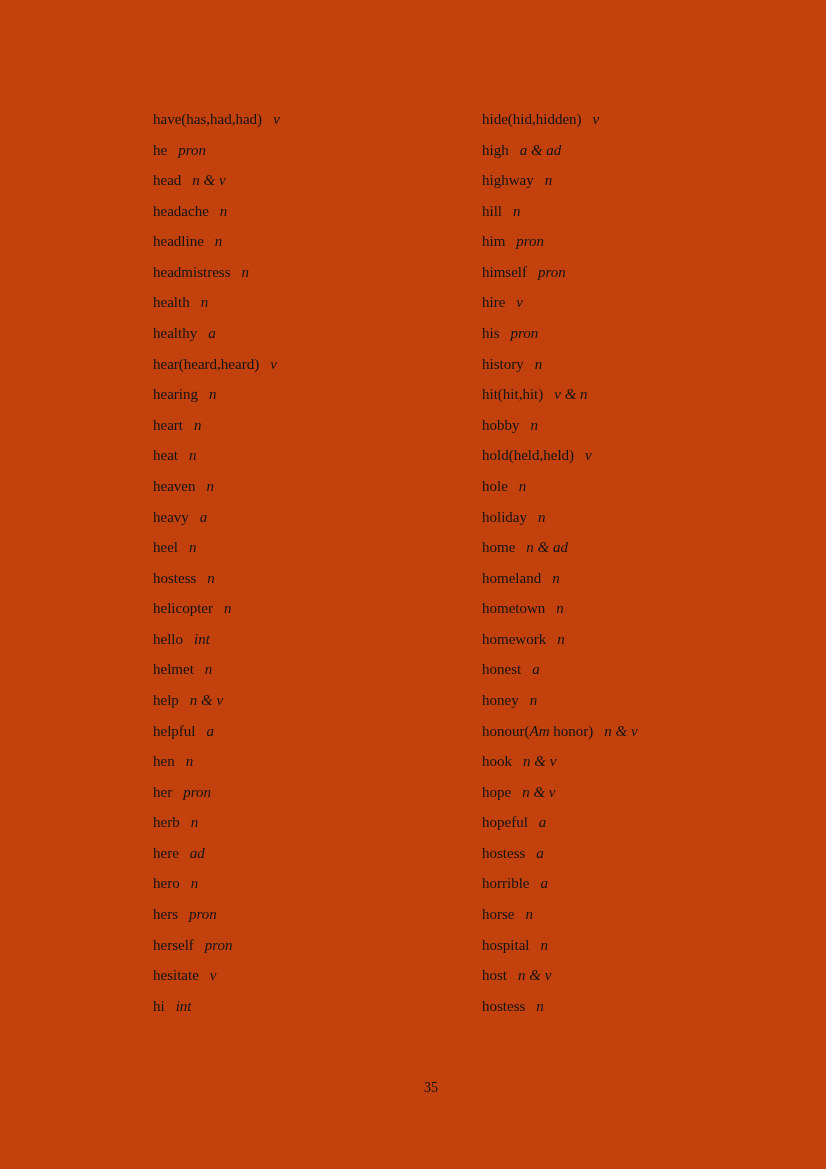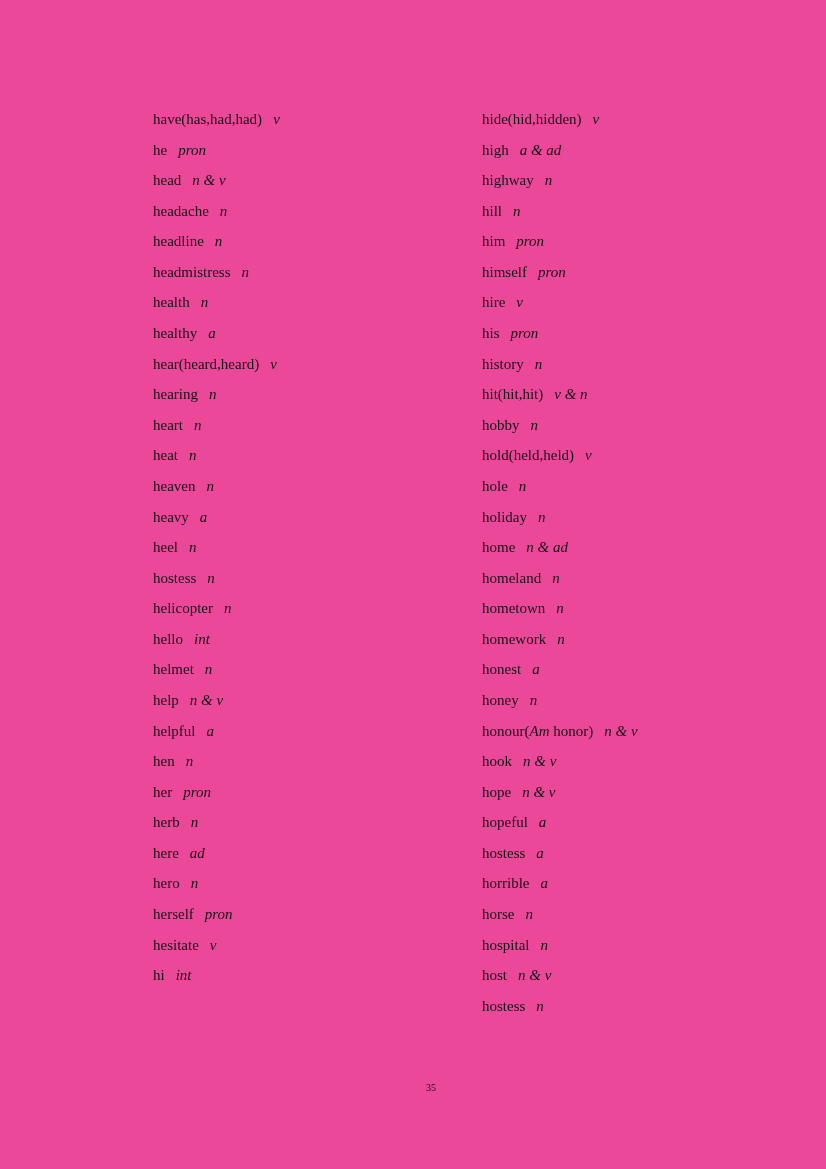--- a/index.html
+++ b/index.html
@@ -11,7 +11,7 @@
     position: relative;
     width: 826px;
     height: 1169px;
-    background: #ec4899;
+    background: #c2410c;
     font-family: "Liberation Serif", "DejaVu Serif", serif;
     color: #141414;
     overflow: hidden;

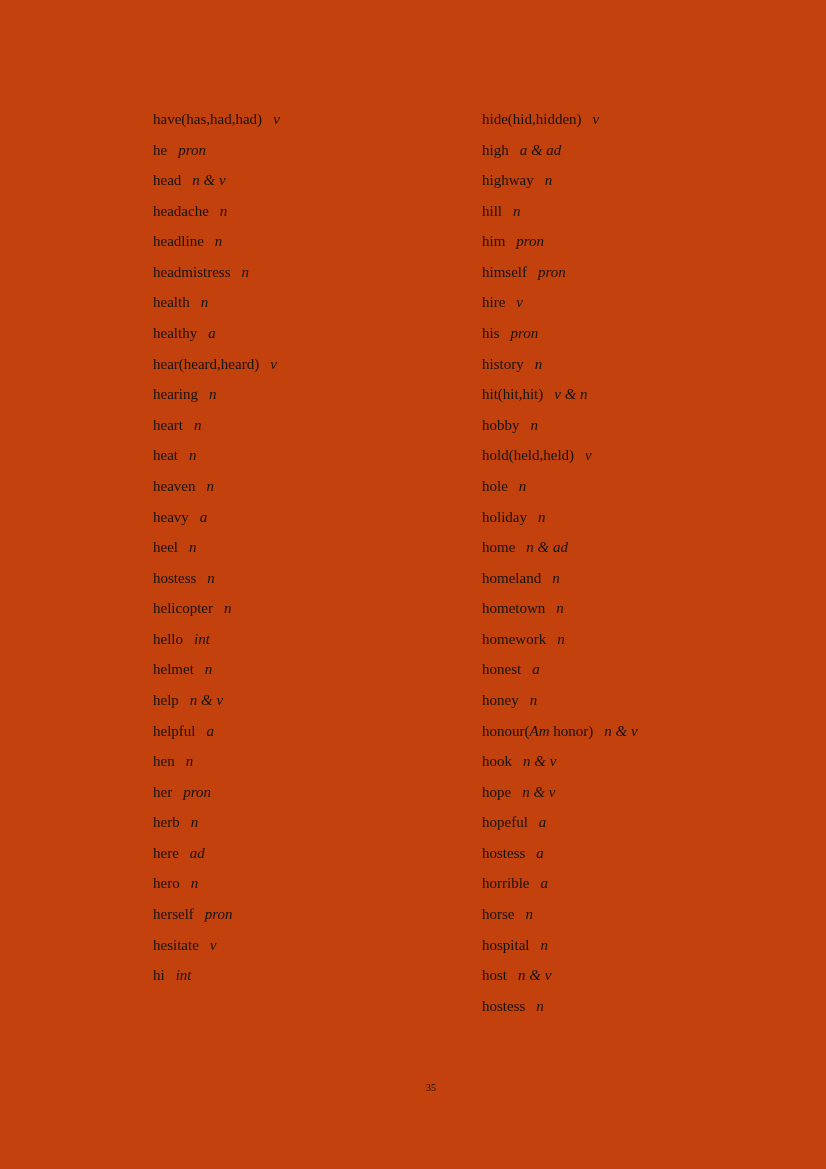--- a/index.html
+++ b/index.html
@@ -74,6 +74,7 @@
       <div class="entry"><span class="w">herb</span><span class="pos">n</span></div>
       <div class="entry"><span class="w">here</span><span class="pos">ad</span></div>
       <div class="entry"><span class="w">hero</span><span class="pos">n</span></div>
+      <div class="entry"><span class="w">hers</span><span class="pos">pron</span></div>
       <div class="entry"><span class="w">herself</span><span class="pos">pron</span></div>
       <div class="entry"><span class="w">hesitate</span><span class="pos">v</span></div>
       <div class="entry"><span class="w">hi</span><span class="pos">int</span></div>

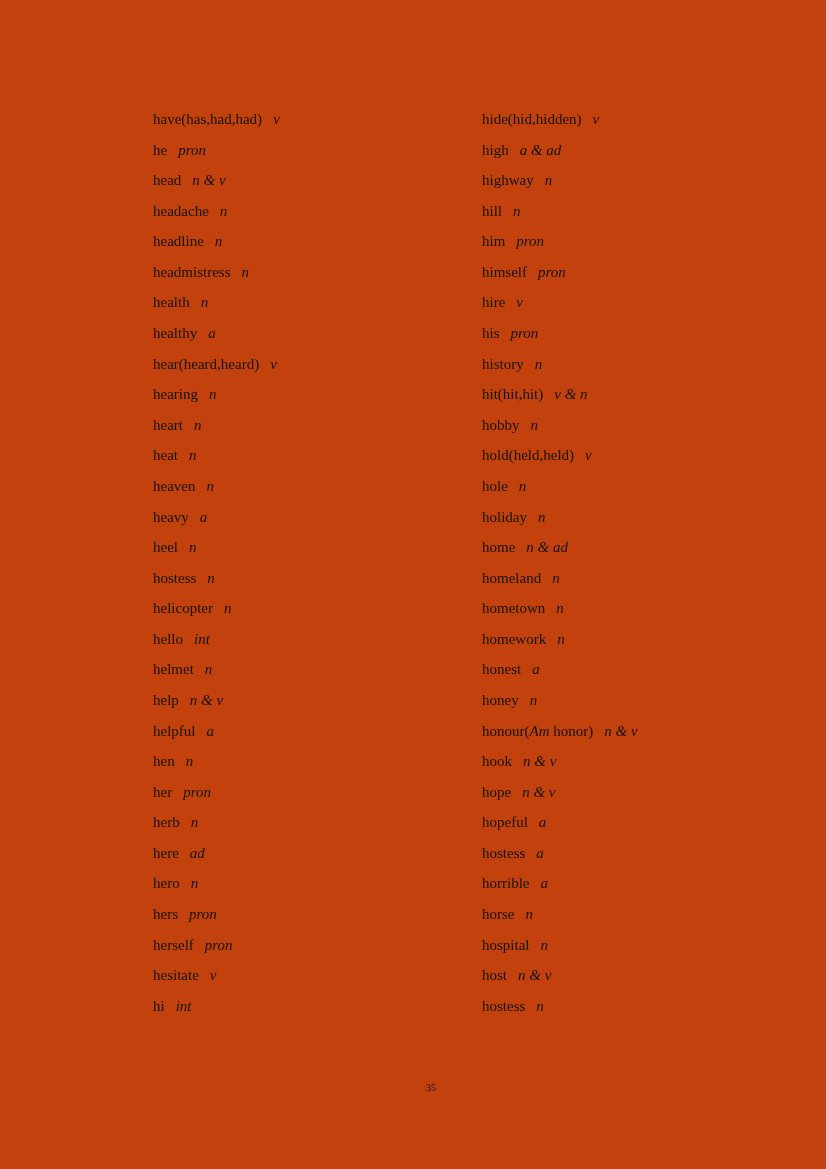--- a/index.html
+++ b/index.html
@@ -39,7 +39,7 @@
     top: 1080px;
     left: 431px;
     transform: translateX(-50%);
-    font-size: 10px;
+    font-size: 14px;
     line-height: 16px;
   }
 </style>

